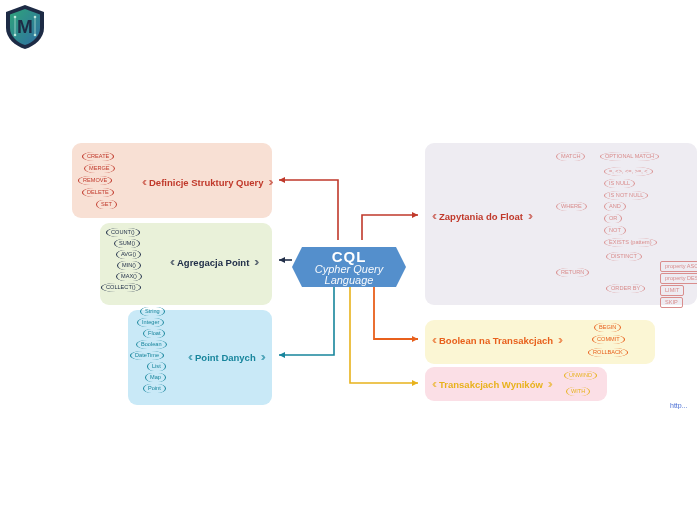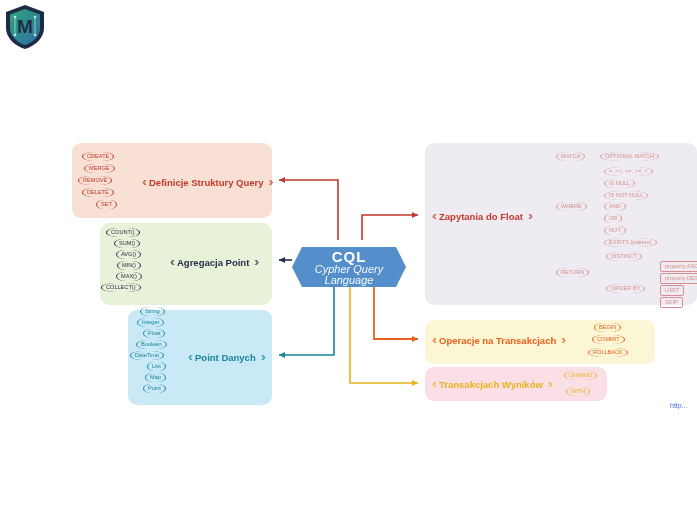--- a/index.html
+++ b/index.html
@@ -172,7 +172,7 @@
 
   <div class="blabel c-orange" style="left:432px;top:333px;">
     <span class="chev l">‹‹</span>
-    <span>Operacje na Transakcjach</span>
+    <span>Boolean na Transakcjach</span>
     <span class="chev r">››</span>
   </div>
 

